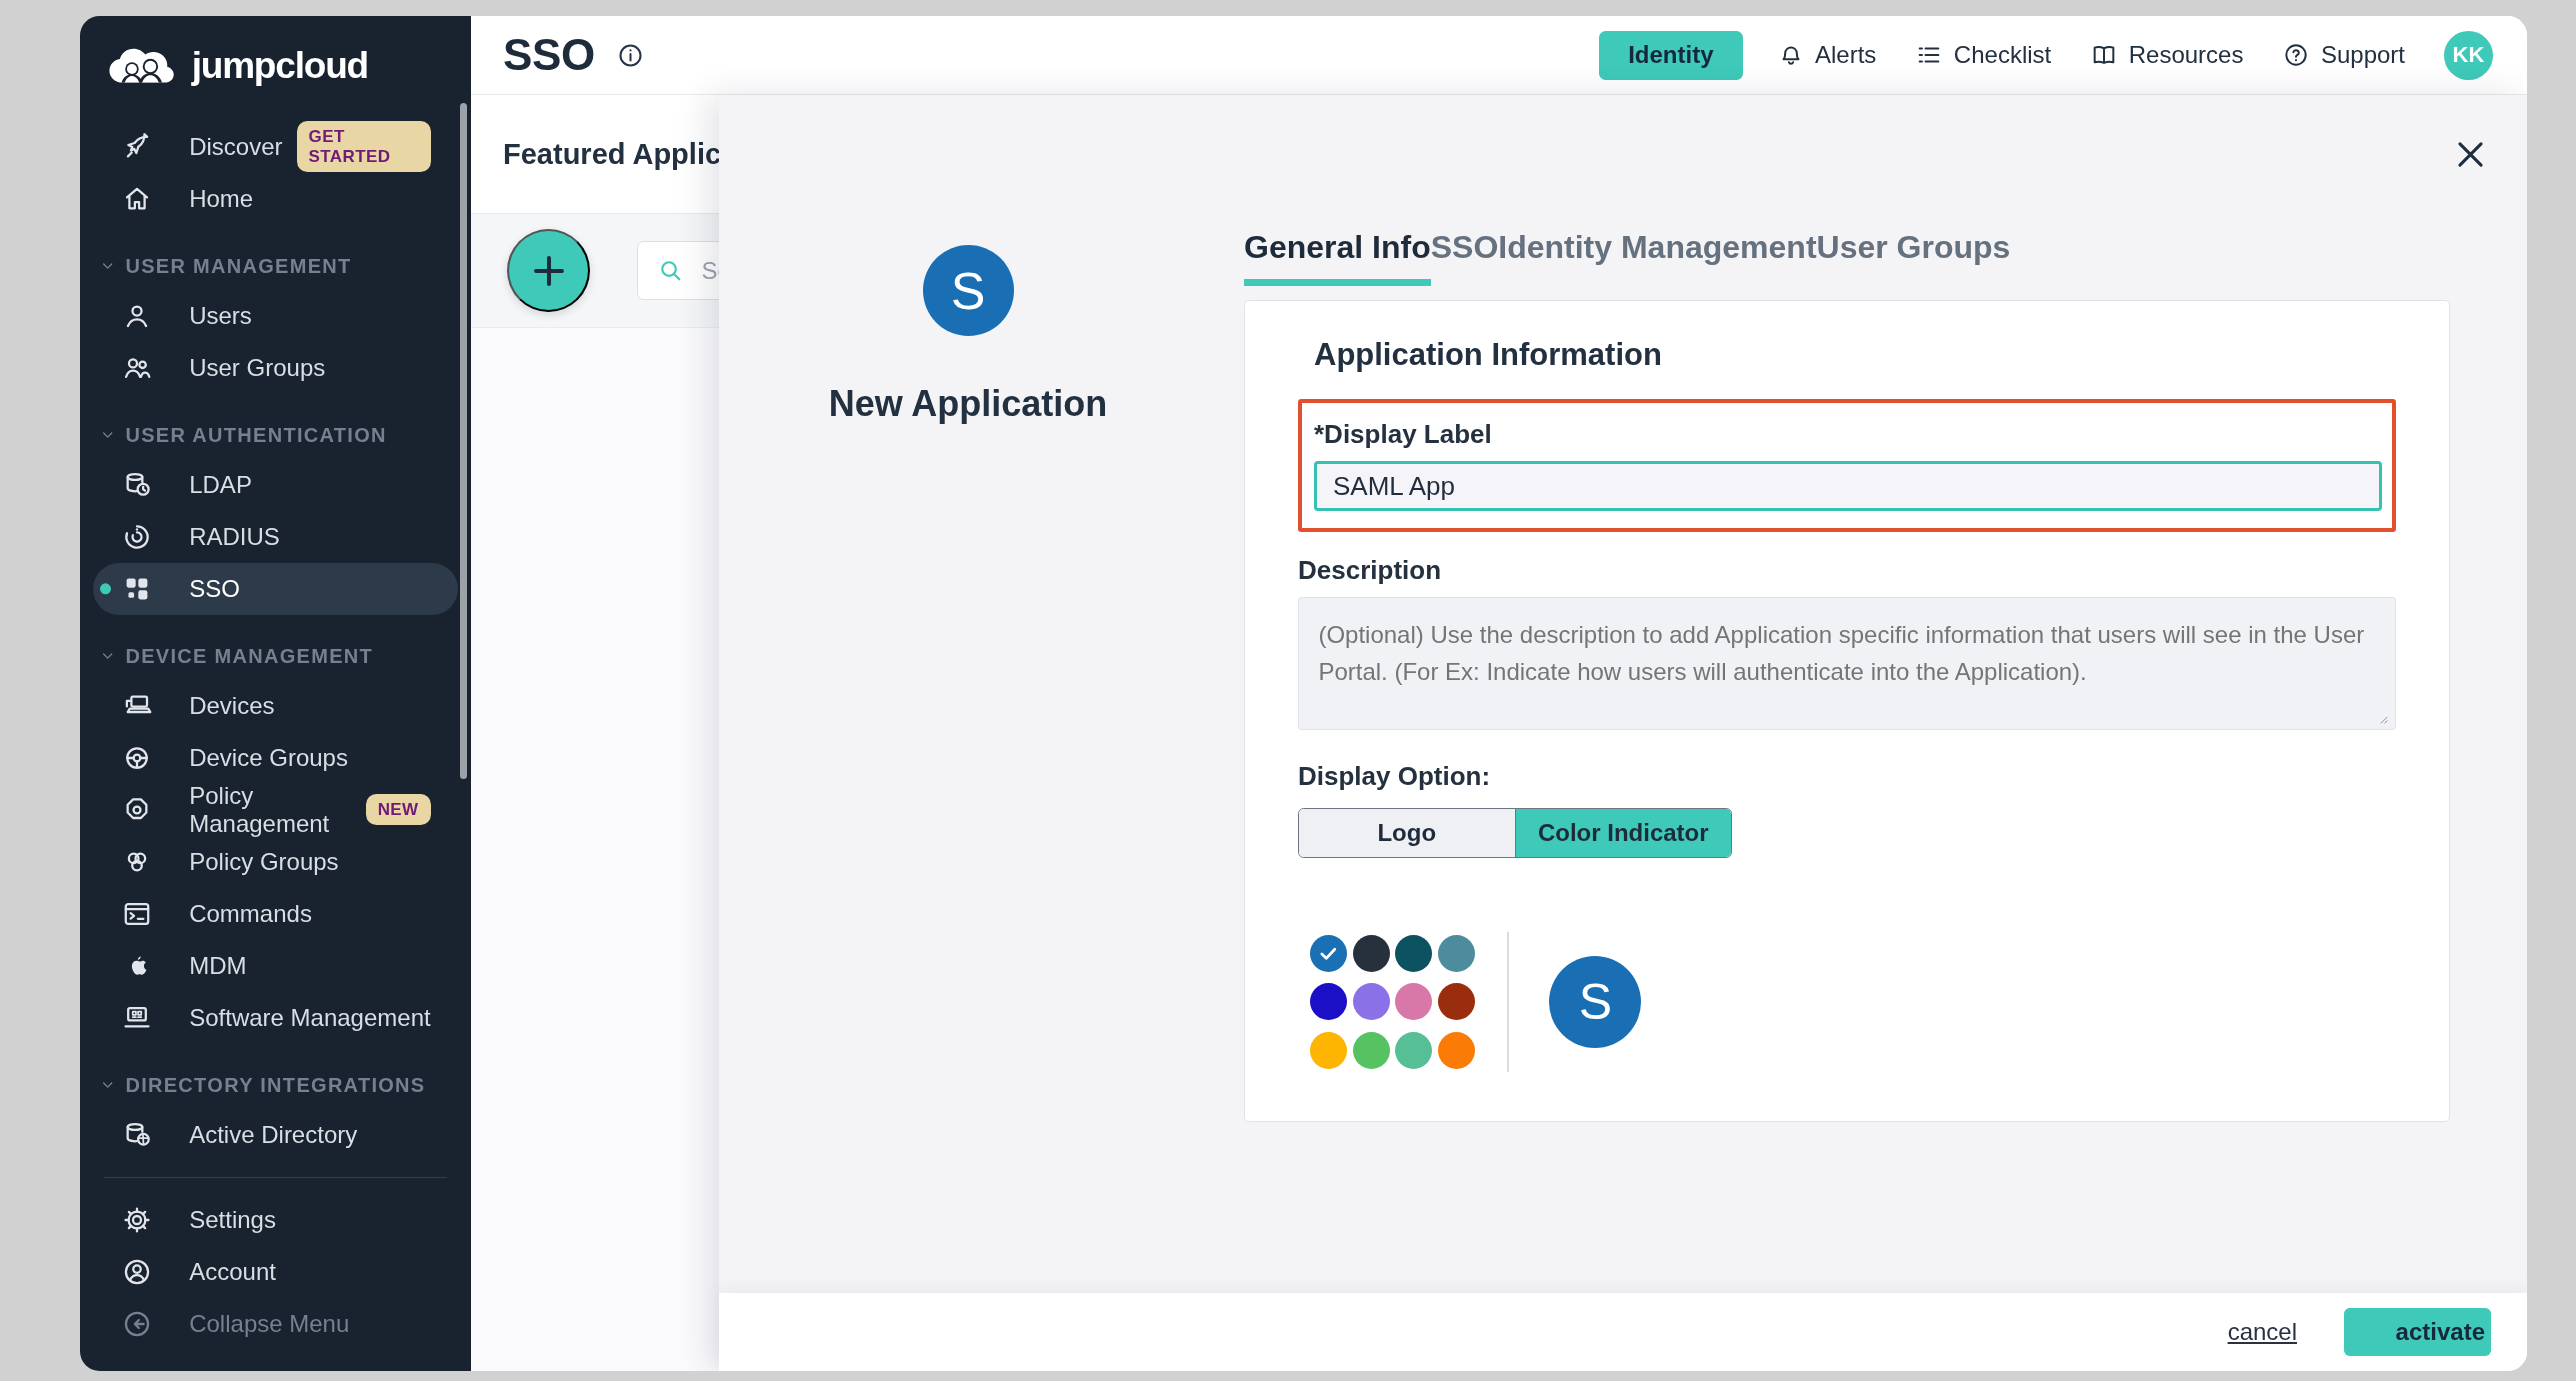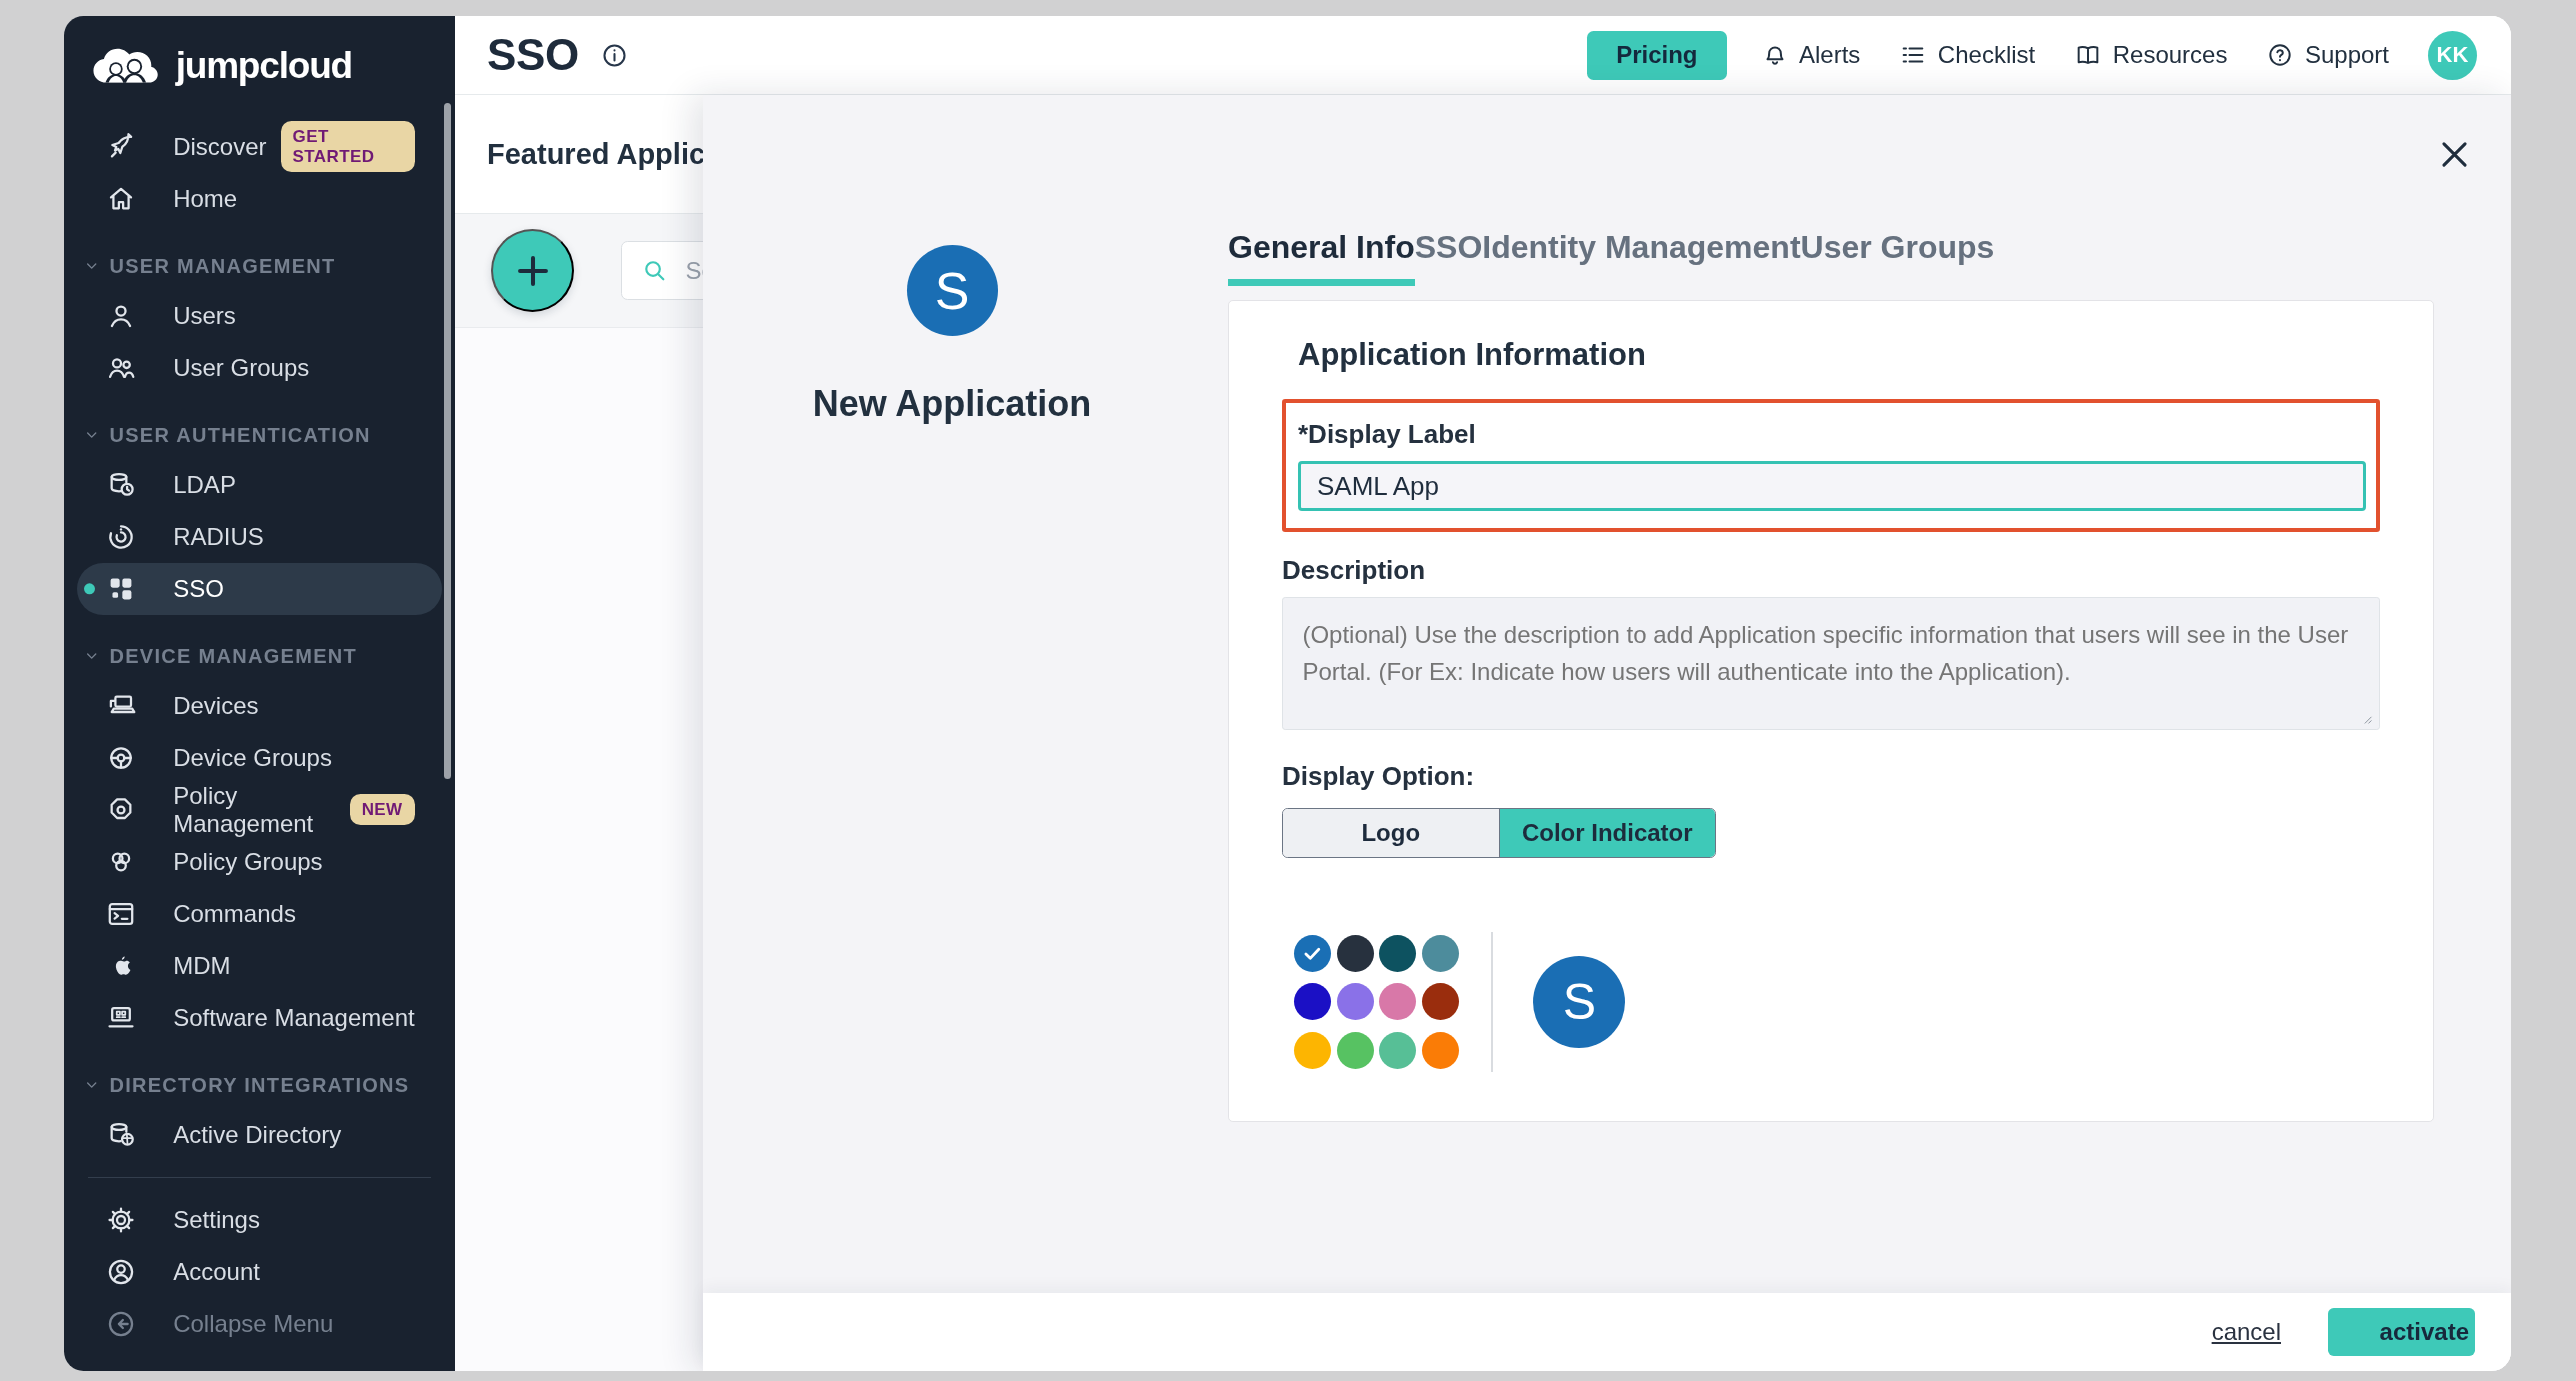--- a/index.html
+++ b/index.html
@@ -4,7 +4,7 @@
 <style>
   html,body{margin:0;padding:0;}
   body{width:2576px;height:1382px;background:#d1d1d2;font-family:"Liberation Sans",sans-serif;position:relative;overflow:hidden;-webkit-font-smoothing:antialiased;}
-  .window{position:absolute;left:64px;top:16px;width:2447px;height:1355px;border-radius:19.4px;overflow:hidden;background:#fff;display:flex;}
+  .window{position:absolute;left:80px;top:16px;width:2447px;height:1355px;border-radius:19.4px;overflow:hidden;background:#fff;display:flex;}
   
   .sidebar{width:391px;flex-shrink:0;background:#19222f;position:relative;display:flex;flex-direction:column;color:#dde1e7;}
   .logo-row{display:flex;align-items:center;gap:9.7px;margin:27.5px 0 0 26px;flex-shrink:0;}

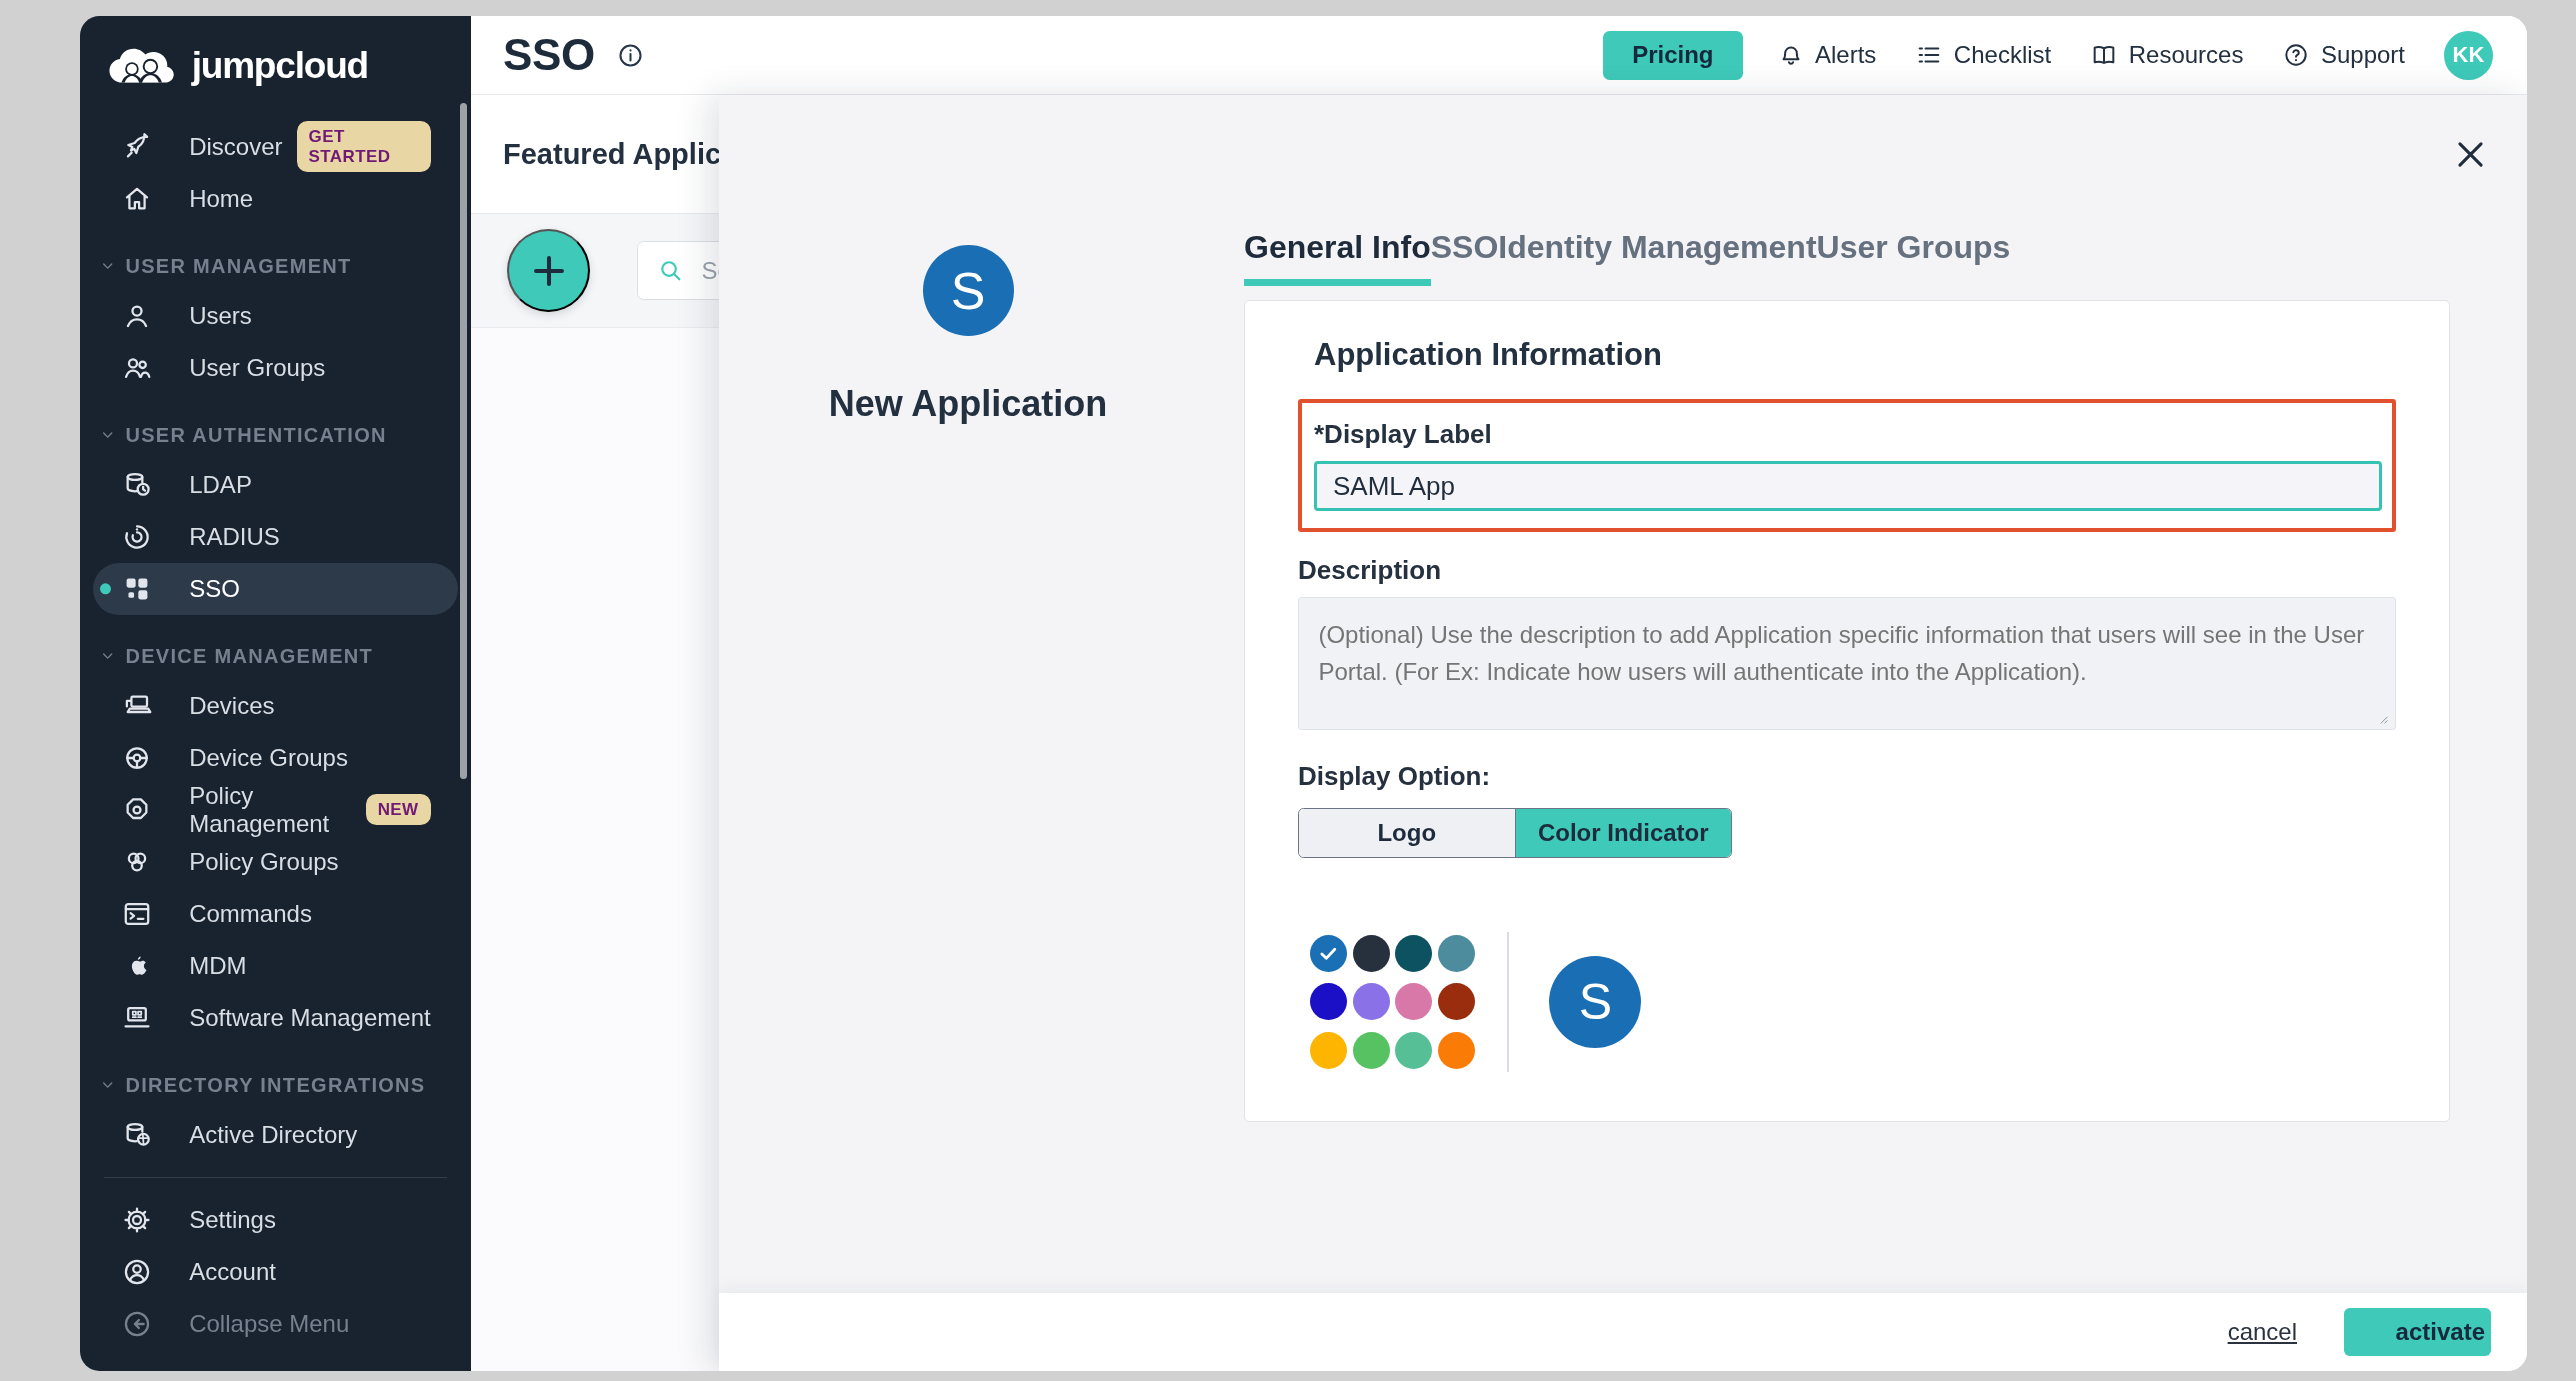--- a/index.html
+++ b/index.html
@@ -331,7 +331,7 @@
           </svg>
       </span>
       <span class="hspacer"></span>
-      <button class="pricing-btn" style="border:none;font-family:inherit;">Pricing</button>
+      <button class="pricing-btn" style="border:none;font-family:inherit;">Identity</button>
       <span id="header-actions" style="display:flex;align-items:center;">
           <span class="h-action">
             <span class="ic">

